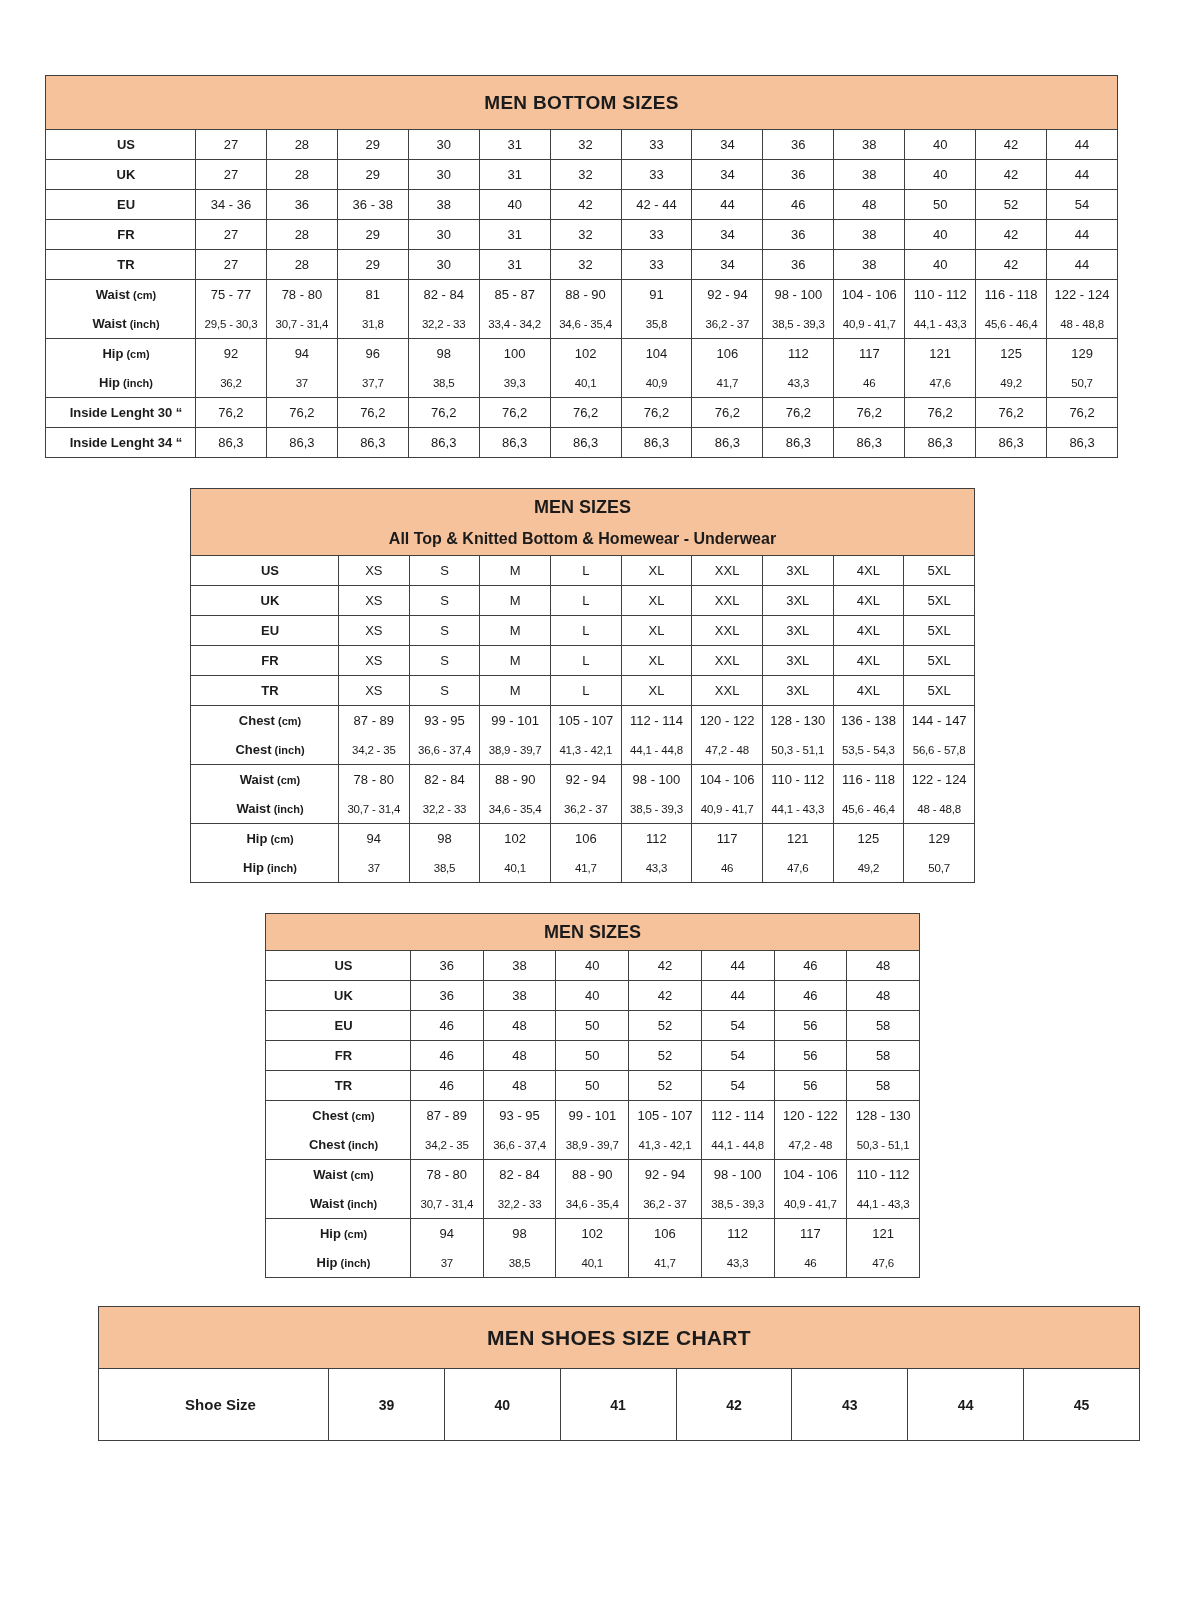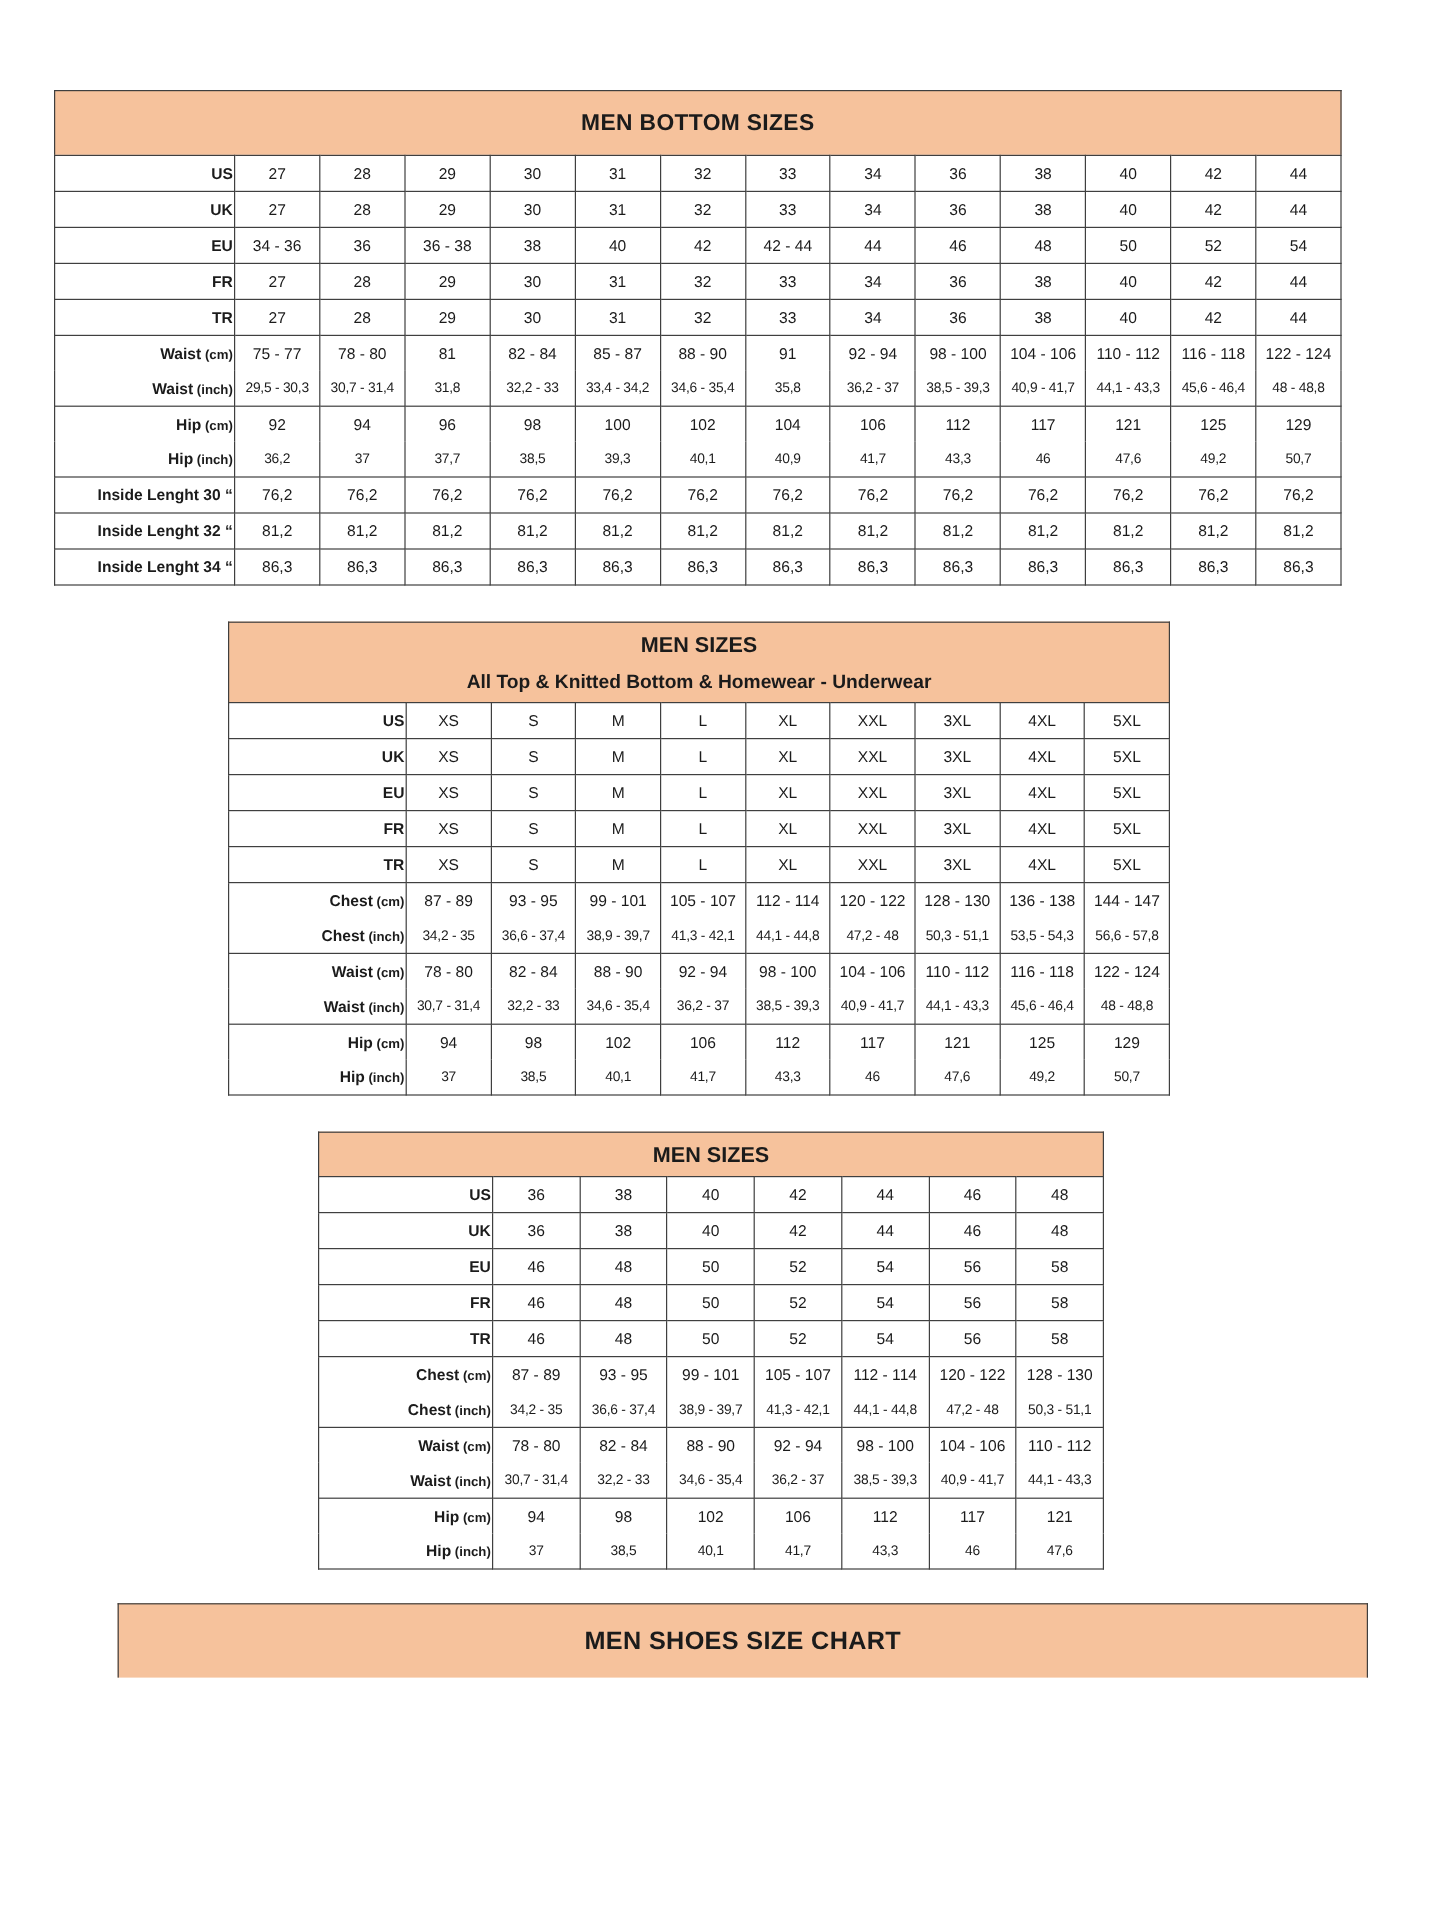--- a/index.html
+++ b/index.html
@@ -27,7 +27,7 @@
     overflow:hidden;
     white-space:nowrap;
   }
-  .chart td.label-cell { text-align:right; }
+  .chart td.label-cell { text-align:center; }
   .lbl-main { font-weight:bold; }
   .lbl-small { font-weight:bold; font-size:11px; }
   tr.pair-top td { border-bottom-style:hidden; }

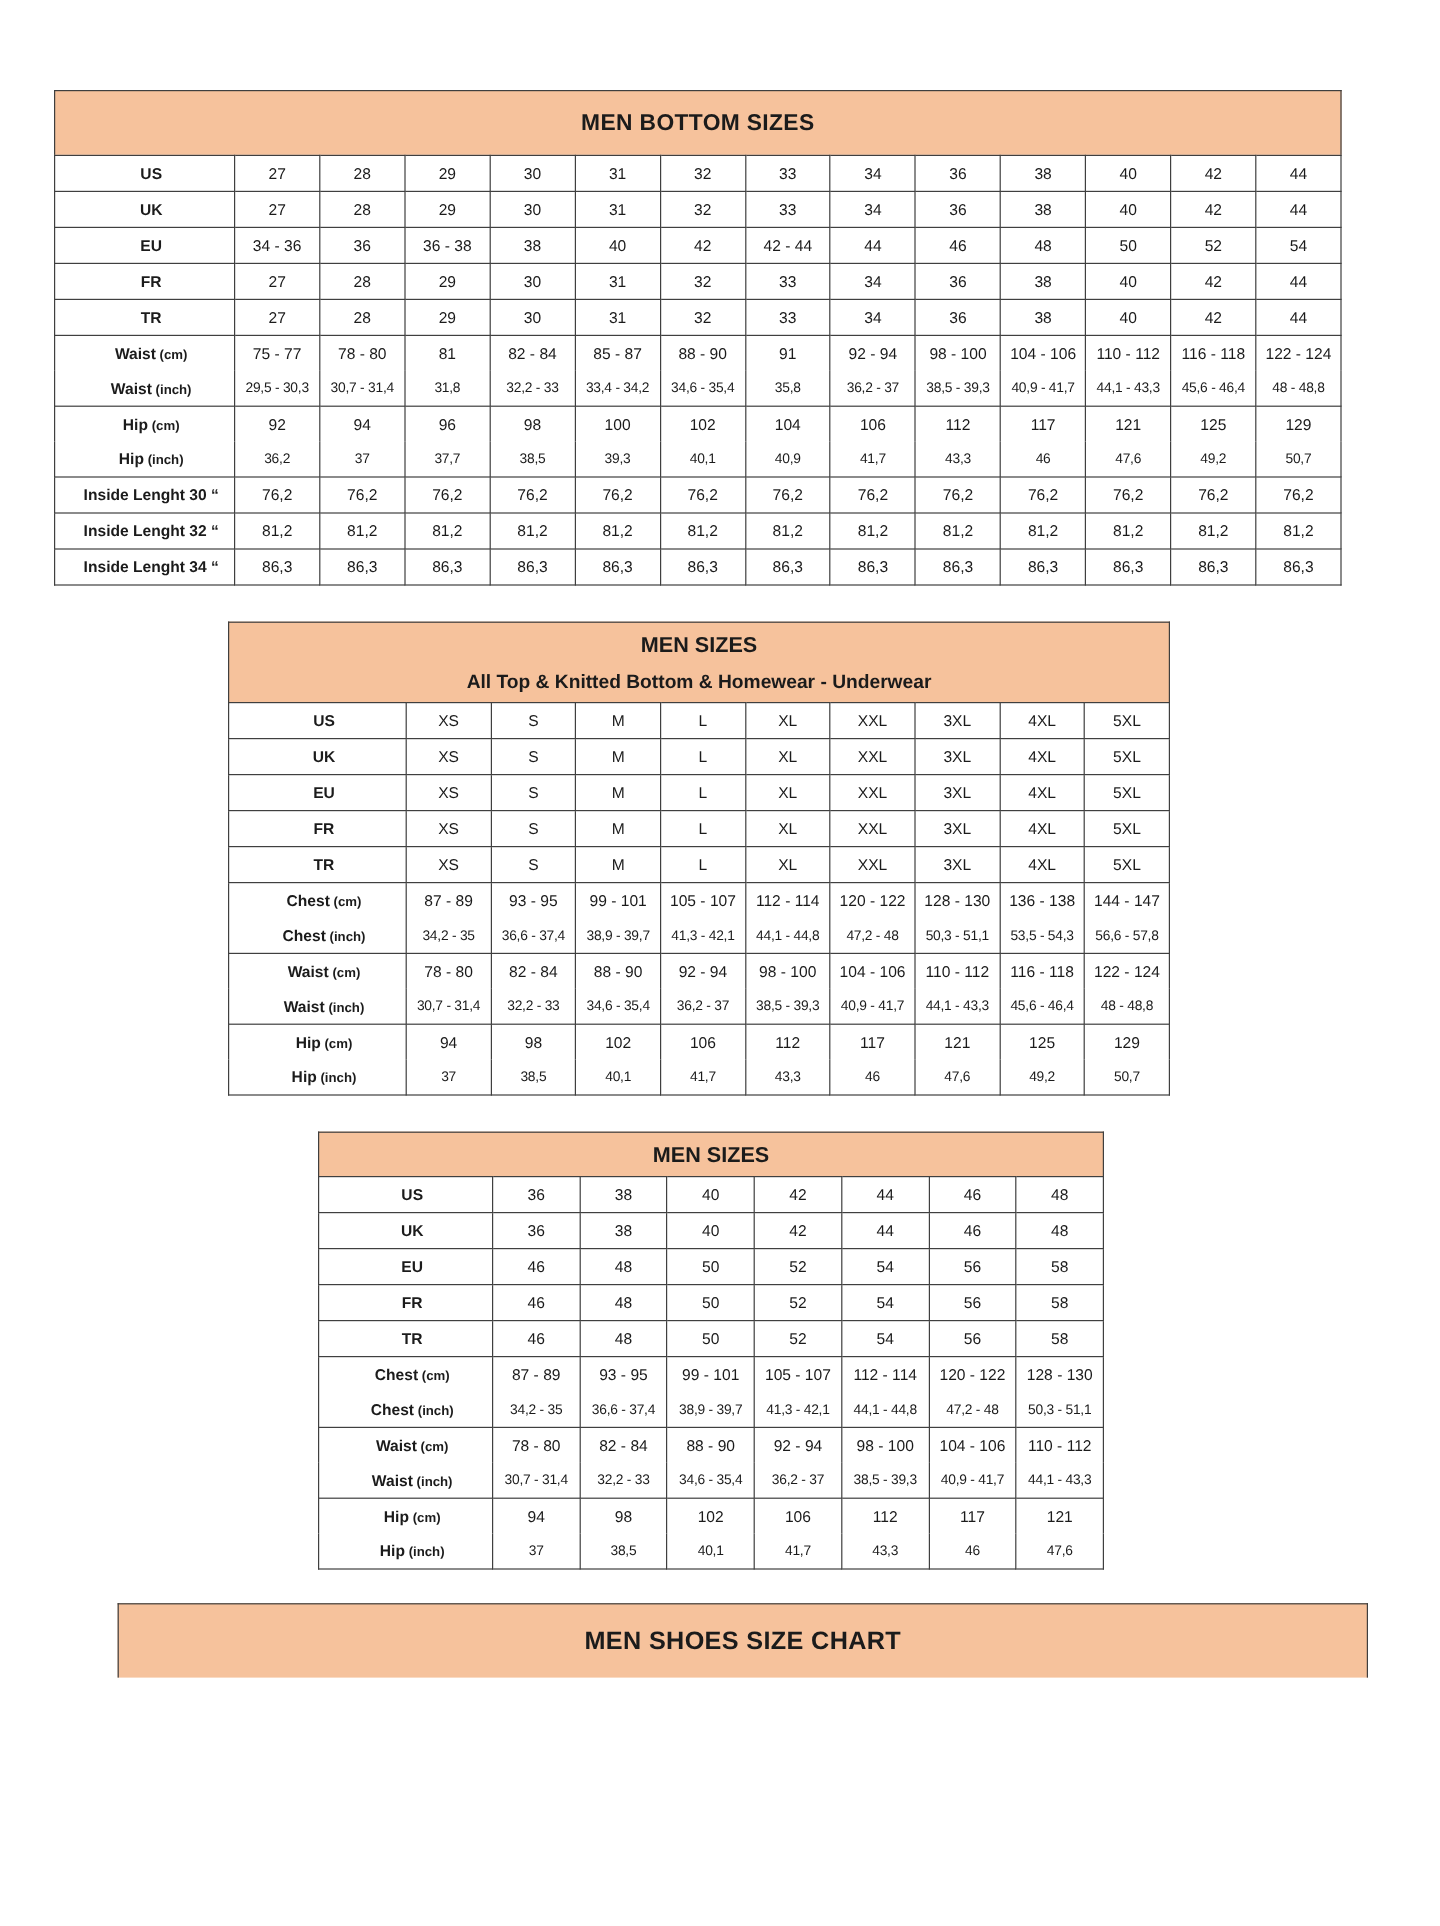--- a/index.html
+++ b/index.html
@@ -238,22 +238,6 @@
           <td class="value-cell">76,2</td>
         </tr>
         <tr>
-          <td class="label-cell"><span class="lbl-main">Inside Lenght 32 “</span></td>
-          <td class="value-cell">81,2</td>
-          <td class="value-cell">81,2</td>
-          <td class="value-cell">81,2</td>
-          <td class="value-cell">81,2</td>
-          <td class="value-cell">81,2</td>
-          <td class="value-cell">81,2</td>
-          <td class="value-cell">81,2</td>
-          <td class="value-cell">81,2</td>
-          <td class="value-cell">81,2</td>
-          <td class="value-cell">81,2</td>
-          <td class="value-cell">81,2</td>
-          <td class="value-cell">81,2</td>
-          <td class="value-cell">81,2</td>
-        </tr>
-        <tr>
           <td class="label-cell"><span class="lbl-main">Inside Lenght 34 “</span></td>
           <td class="value-cell">86,3</td>
           <td class="value-cell">86,3</td>

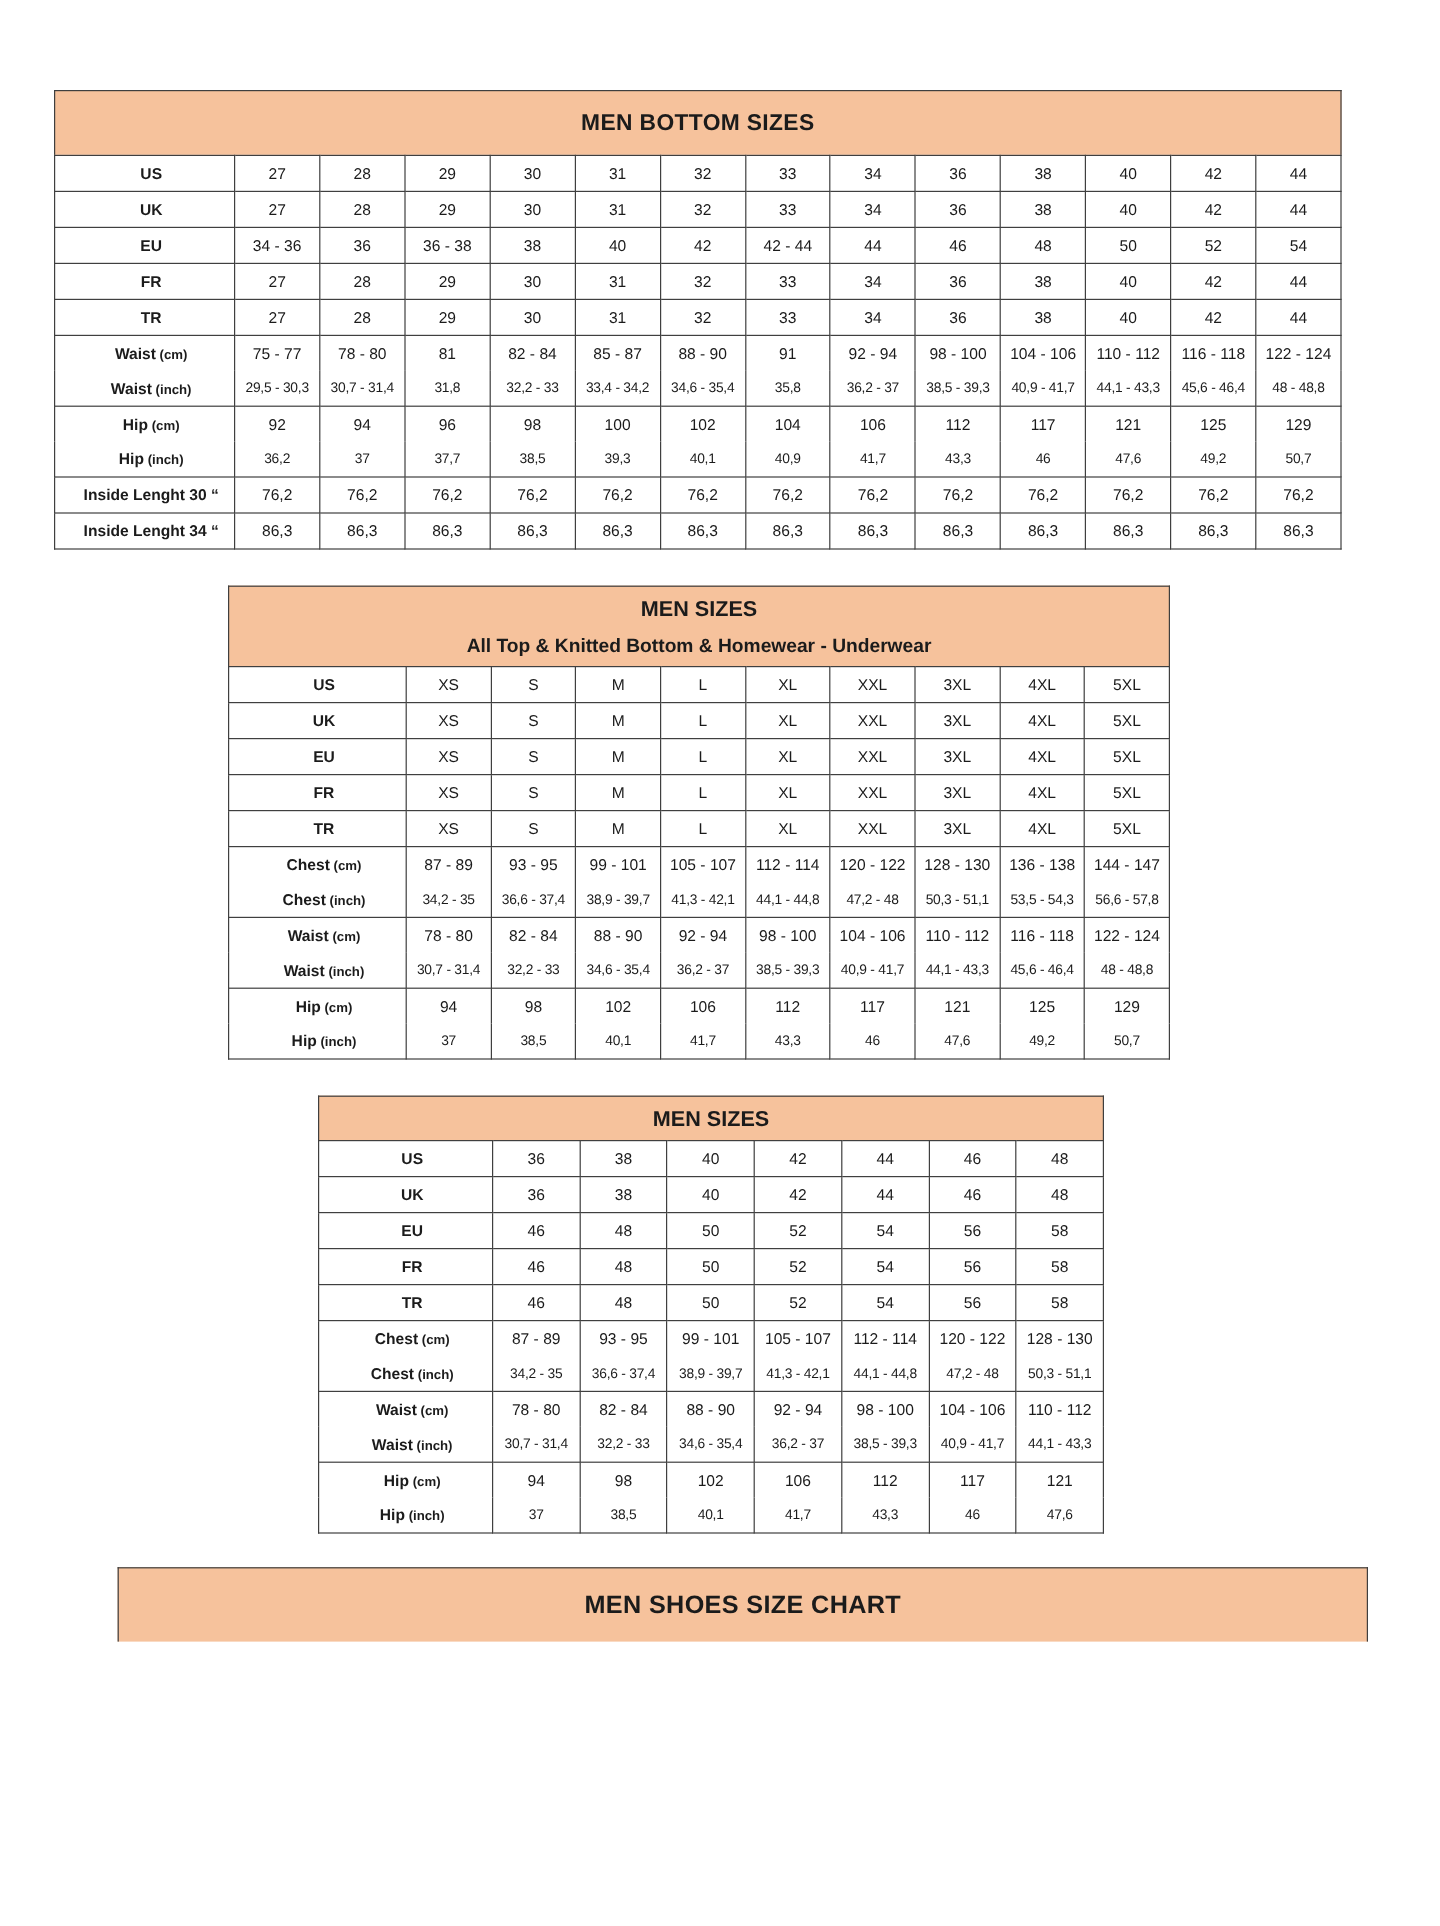--- a/index.html
+++ b/index.html
@@ -526,6 +526,16 @@
   </div>
   <table>
       <tbody>
+        <tr class="bold-values">
+          <td class="label-cell"><span class="lbl-main">Shoe Size</span></td>
+          <td class="value-cell">39</td>
+          <td class="value-cell">40</td>
+          <td class="value-cell">41</td>
+          <td class="value-cell">42</td>
+          <td class="value-cell">43</td>
+          <td class="value-cell">44</td>
+          <td class="value-cell">45</td>
+        </tr>
       </tbody>
     </table>
 </section>

